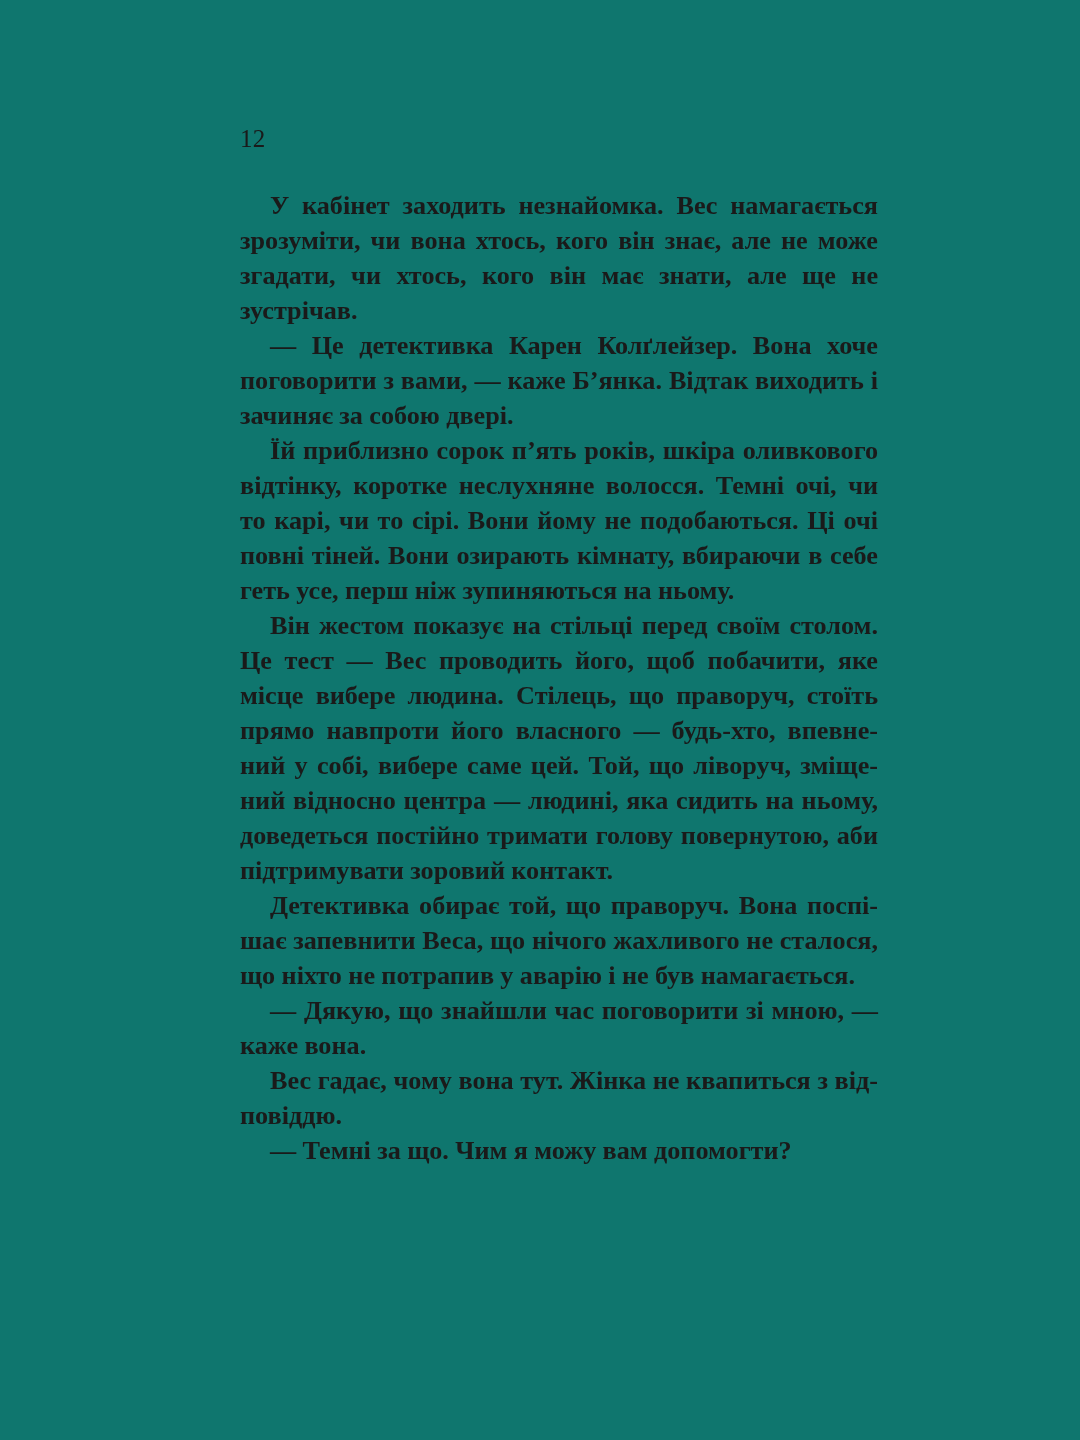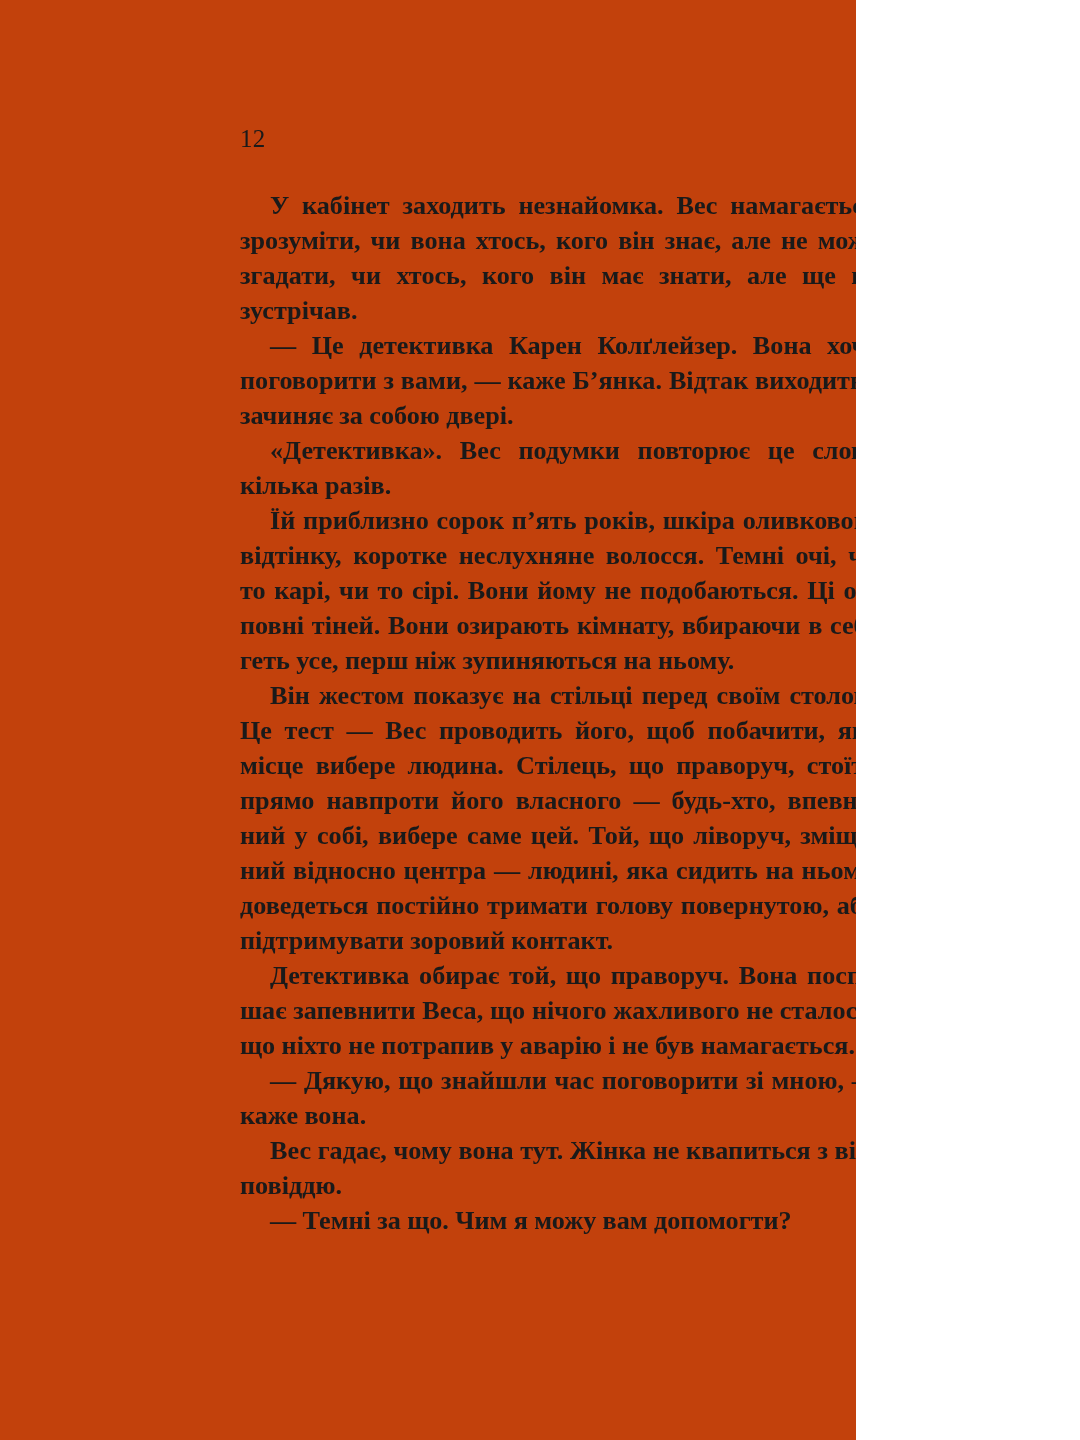--- a/index.html
+++ b/index.html
@@ -10,9 +10,9 @@
   }
   .page {
     position: relative;
-    width: 856px;
+    width: 1080px;
     height: 1440px;
-    background: #c2410c;
+    background: #0f766e;
     overflow: hidden;
     box-sizing: border-box;
   }

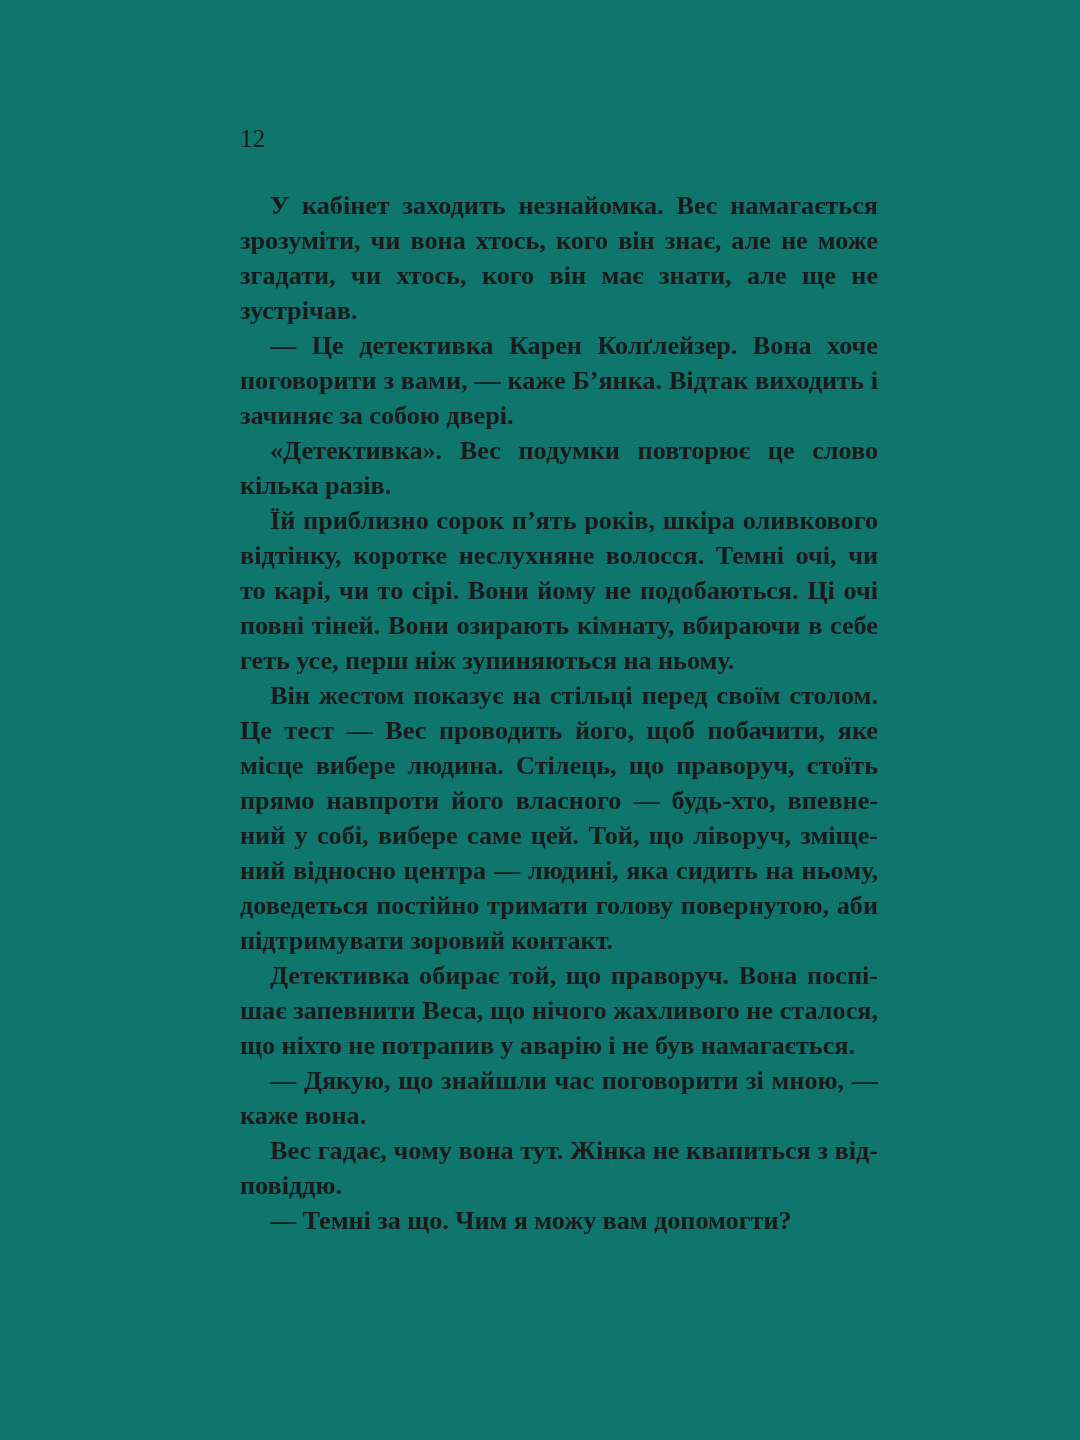--- a/index.html
+++ b/index.html
@@ -66,7 +66,6 @@
   <div class="textblock">
     <p>У кабінет заходить незнайомка. Вес намагається зрозуміти, чи вона хтось, кого він знає, але не мо­же згадати, чи хтось, кого він має знати, але ще не зустрічав.</p>
     <p>— Це детективка Карен Колґлейзер. Вона хоче поговорити з вами, — каже Б’янка. Відтак виходить і зачиняє за собою двері.</p>
-    <p>«Детективка». Вес подумки повторює це слово кілька разів.</p>
     <p>Їй приблизно сорок п’ять років, шкіра оливково­го відтінку, коротке неслухняне волосся. Темні очі, чи то карі, чи то сірі. Вони йому не подобаються. Ці очі повні тіней. Вони озирають кімнату, вбираючи в себе геть усе, перш ніж зупиняються на ньому.</p>
     <p>Він жестом показує на стільці перед своїм столом. Це тест — Вес проводить його, щоб побачити, яке місце вибере людина. Стілець, що праворуч, стоїть прямо навпроти його власного — будь-хто, впевне­ний у собі, вибере саме цей. Той, що ліворуч, зміще­ний відносно центра — людині, яка сидить на ньому, доведеться постійно тримати голову повернутою, аби підтримувати зоровий контакт.</p>
     <p>Детективка обирає той, що праворуч. Вона поспі­шає запевнити Веса, що нічого жахливого не стало­ся, що ніхто не потрапив у аварію і не був намагається.</p>

